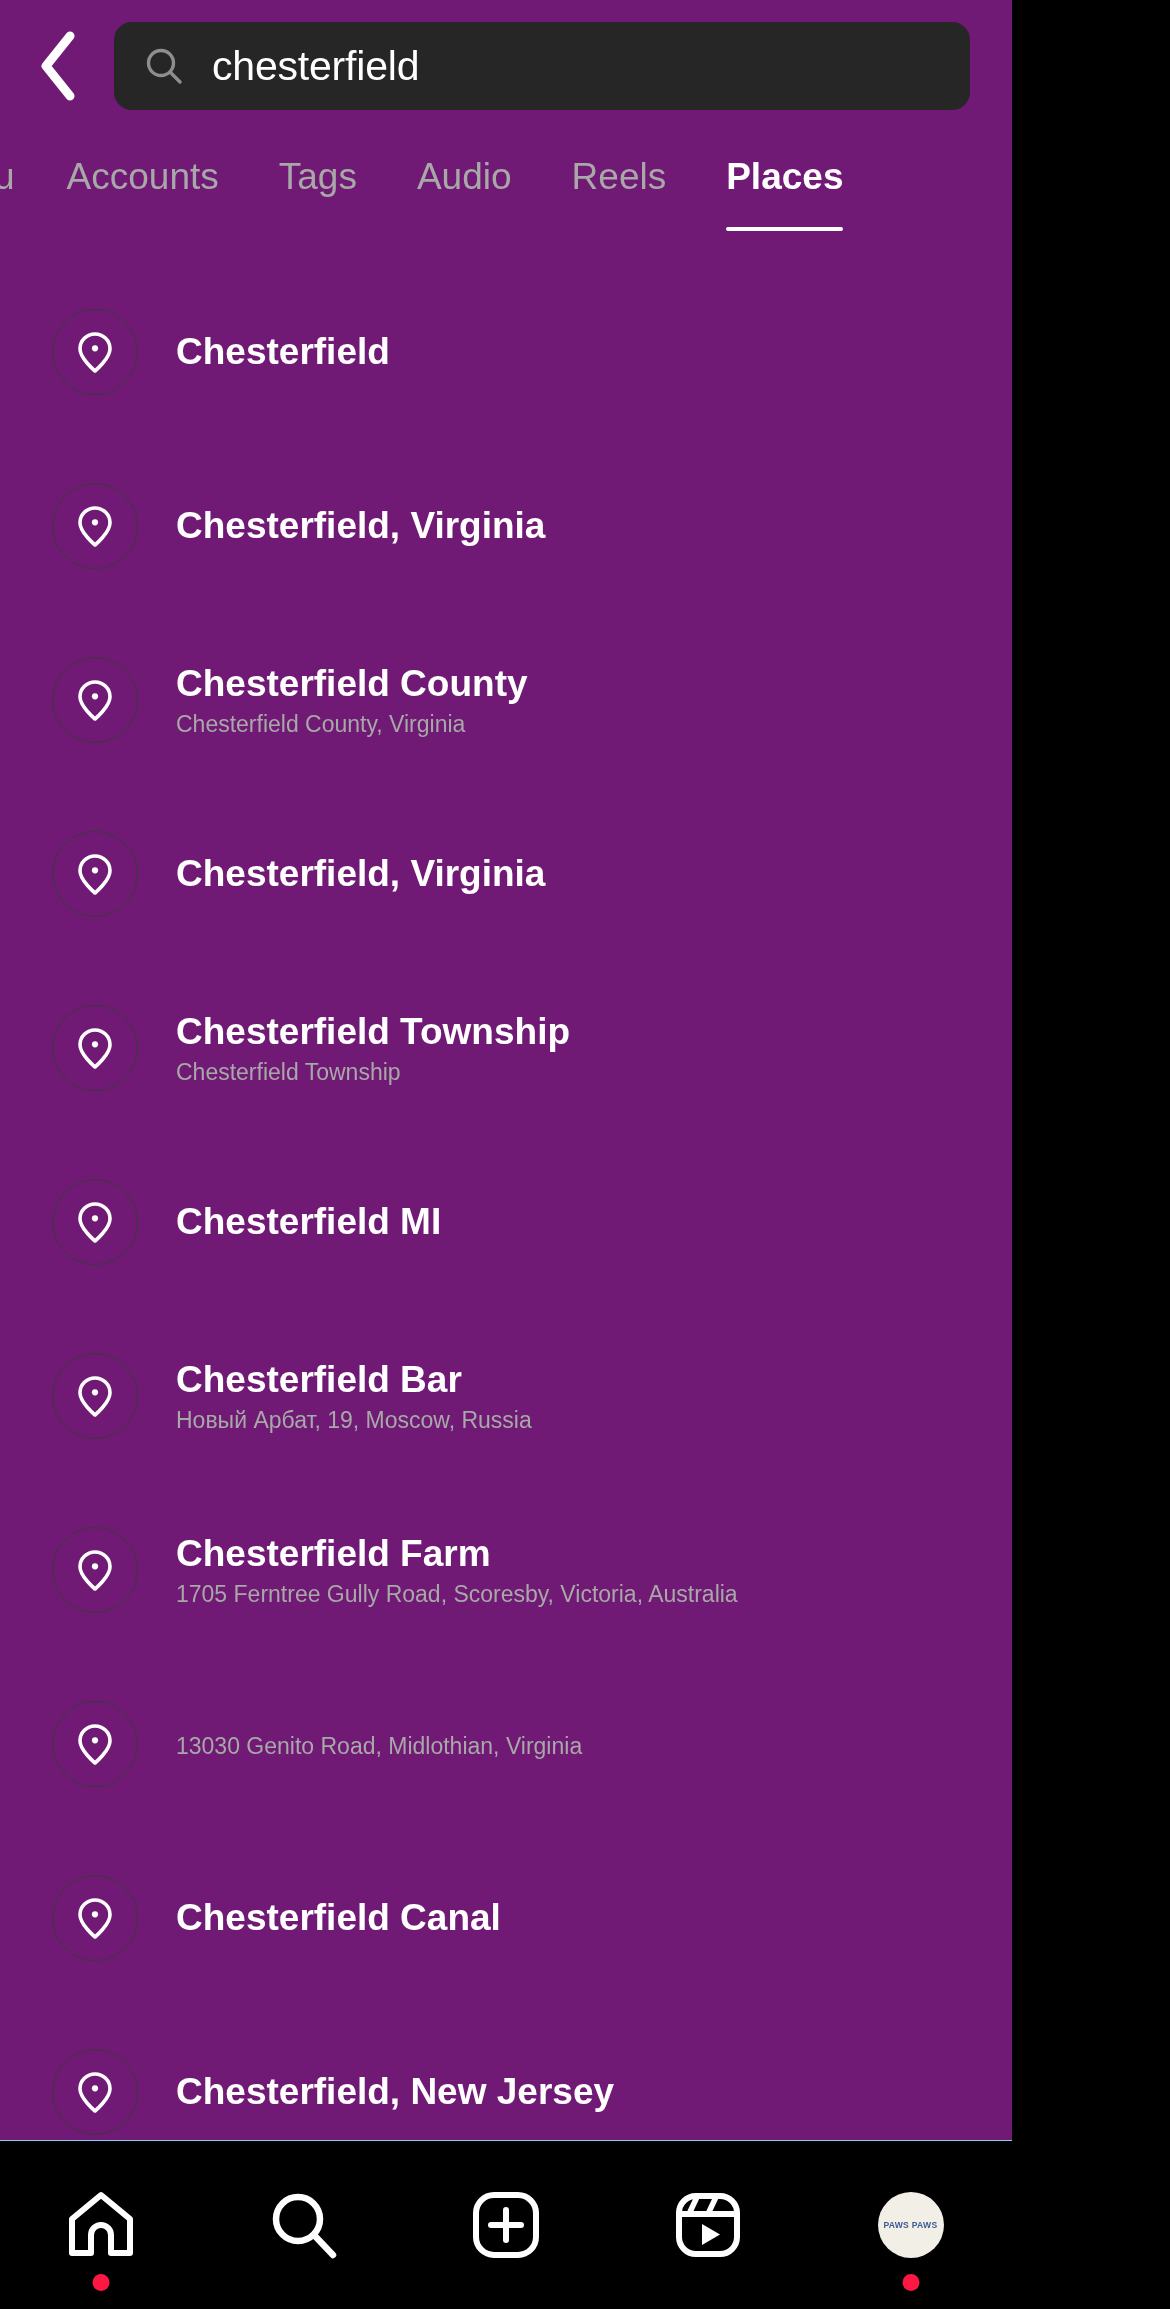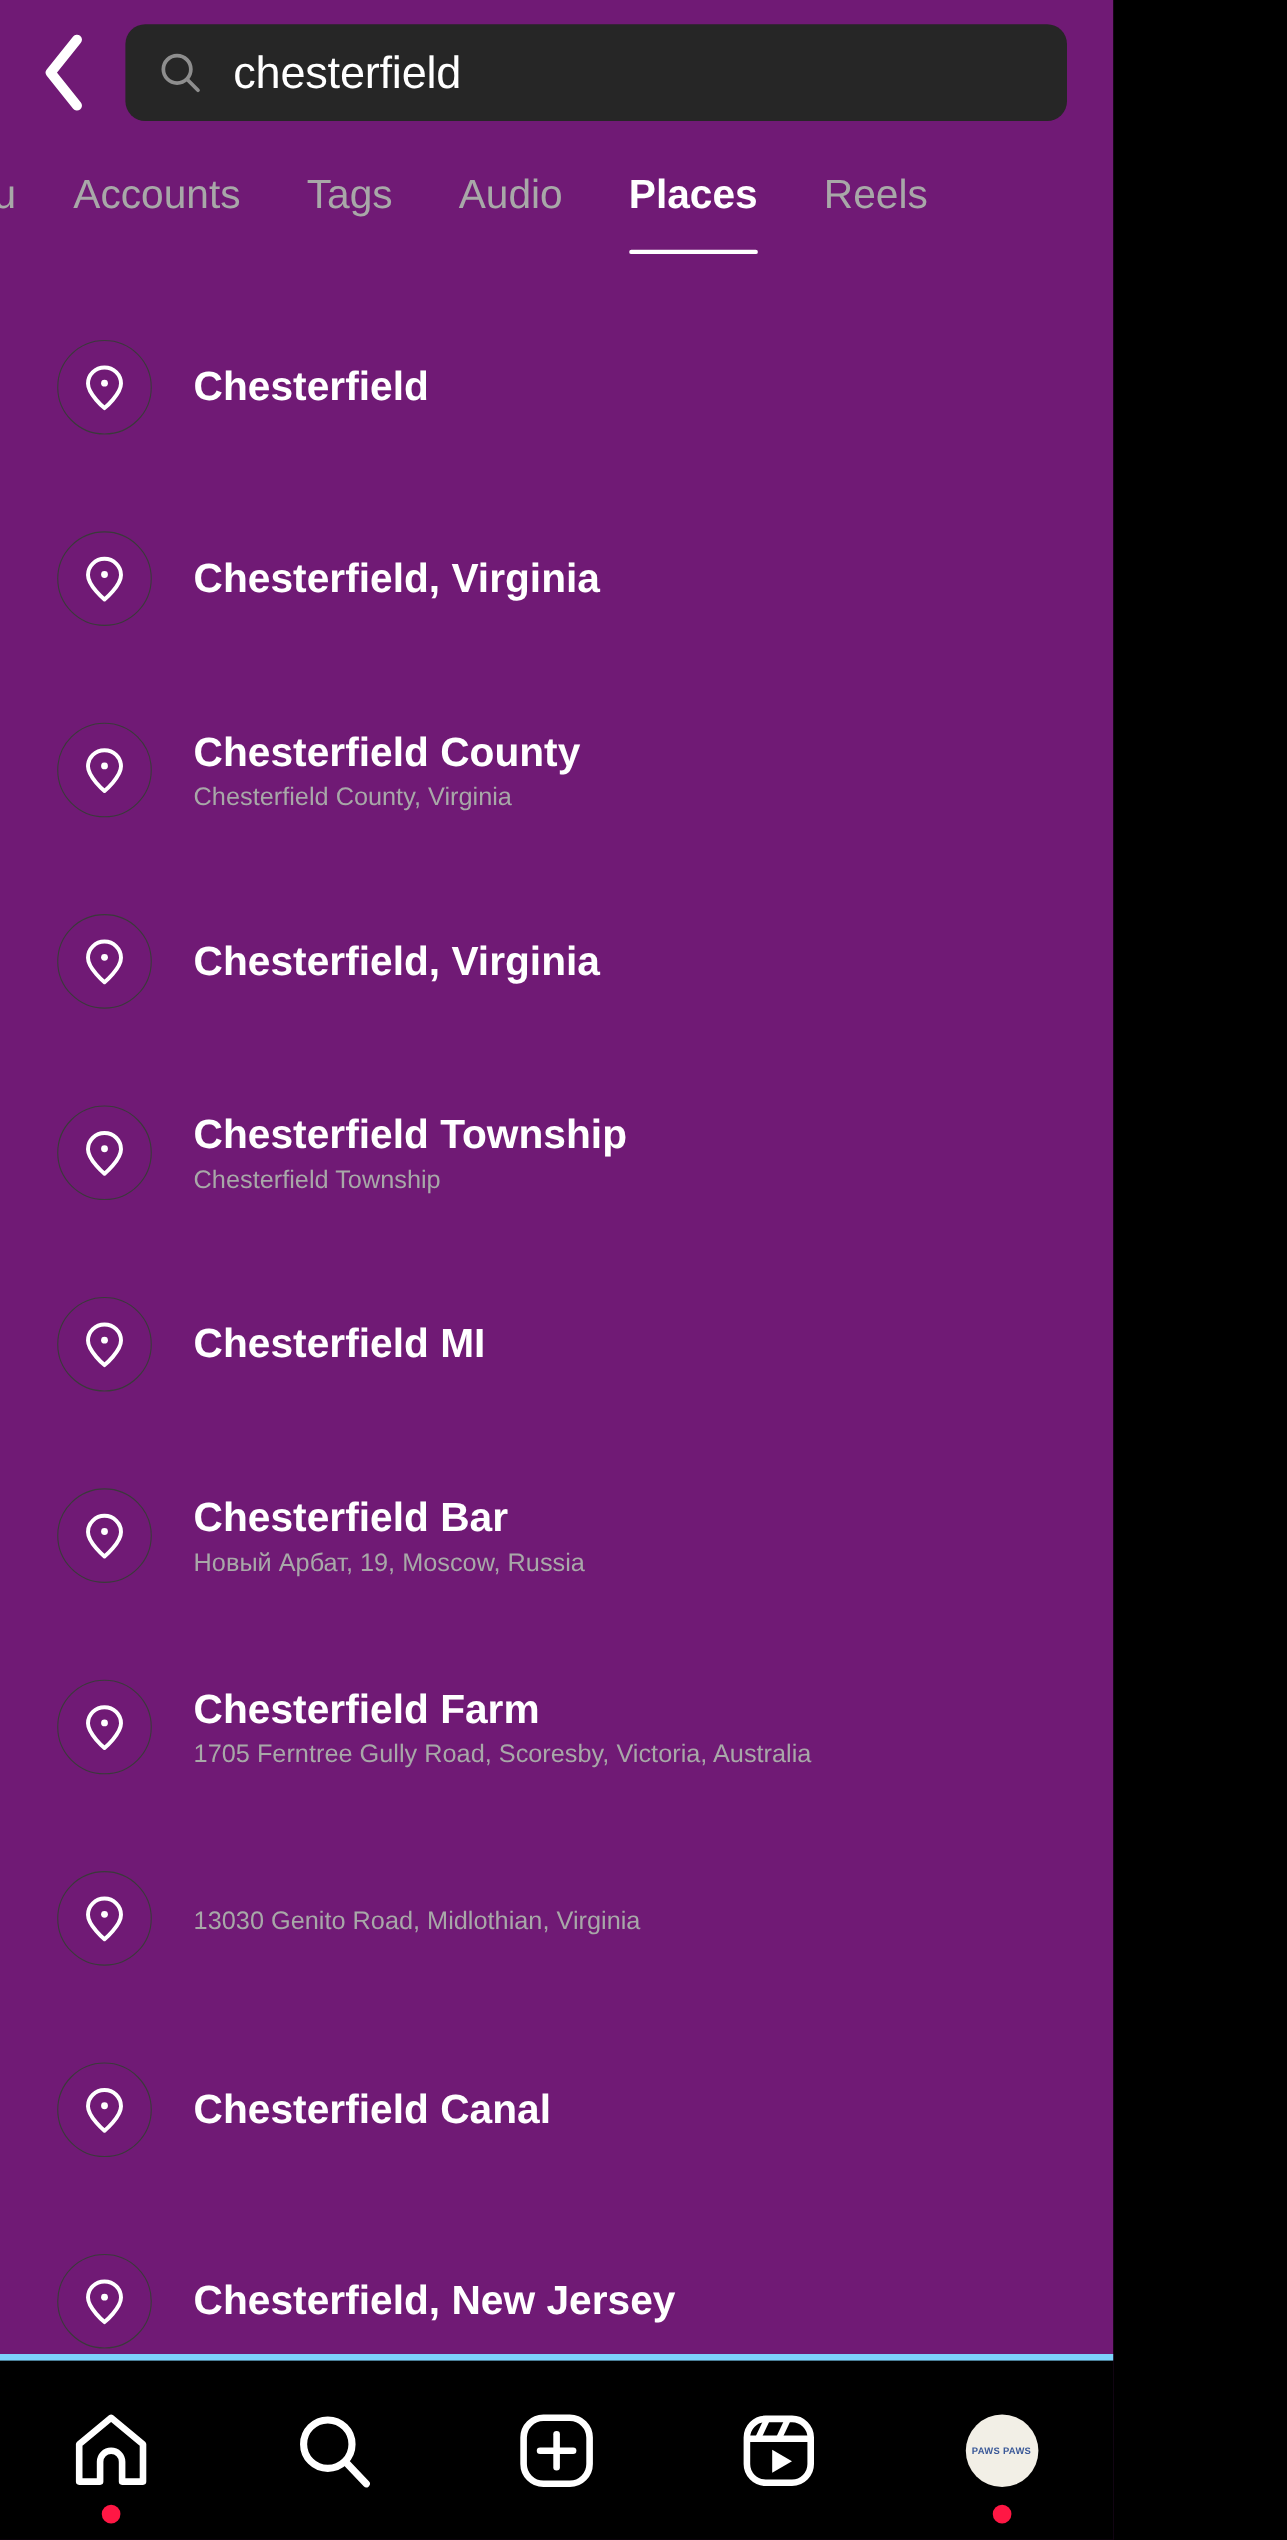--- a/index.html
+++ b/index.html
@@ -211,12 +211,12 @@
       <span class="tab-label">Audio</span>
       <span class="tab-underline"></span>
     </div>
+    <div class="tab">
+      <span class="tab-label">Reels</span>
+      <span class="tab-underline"></span>
+    </div>
     <div class="tab active">
       <span class="tab-label">Places</span>
-      <span class="tab-underline"></span>
-    </div>
-    <div class="tab">
-      <span class="tab-label">Reels</span>
       <span class="tab-underline"></span>
     </div>
   </div>

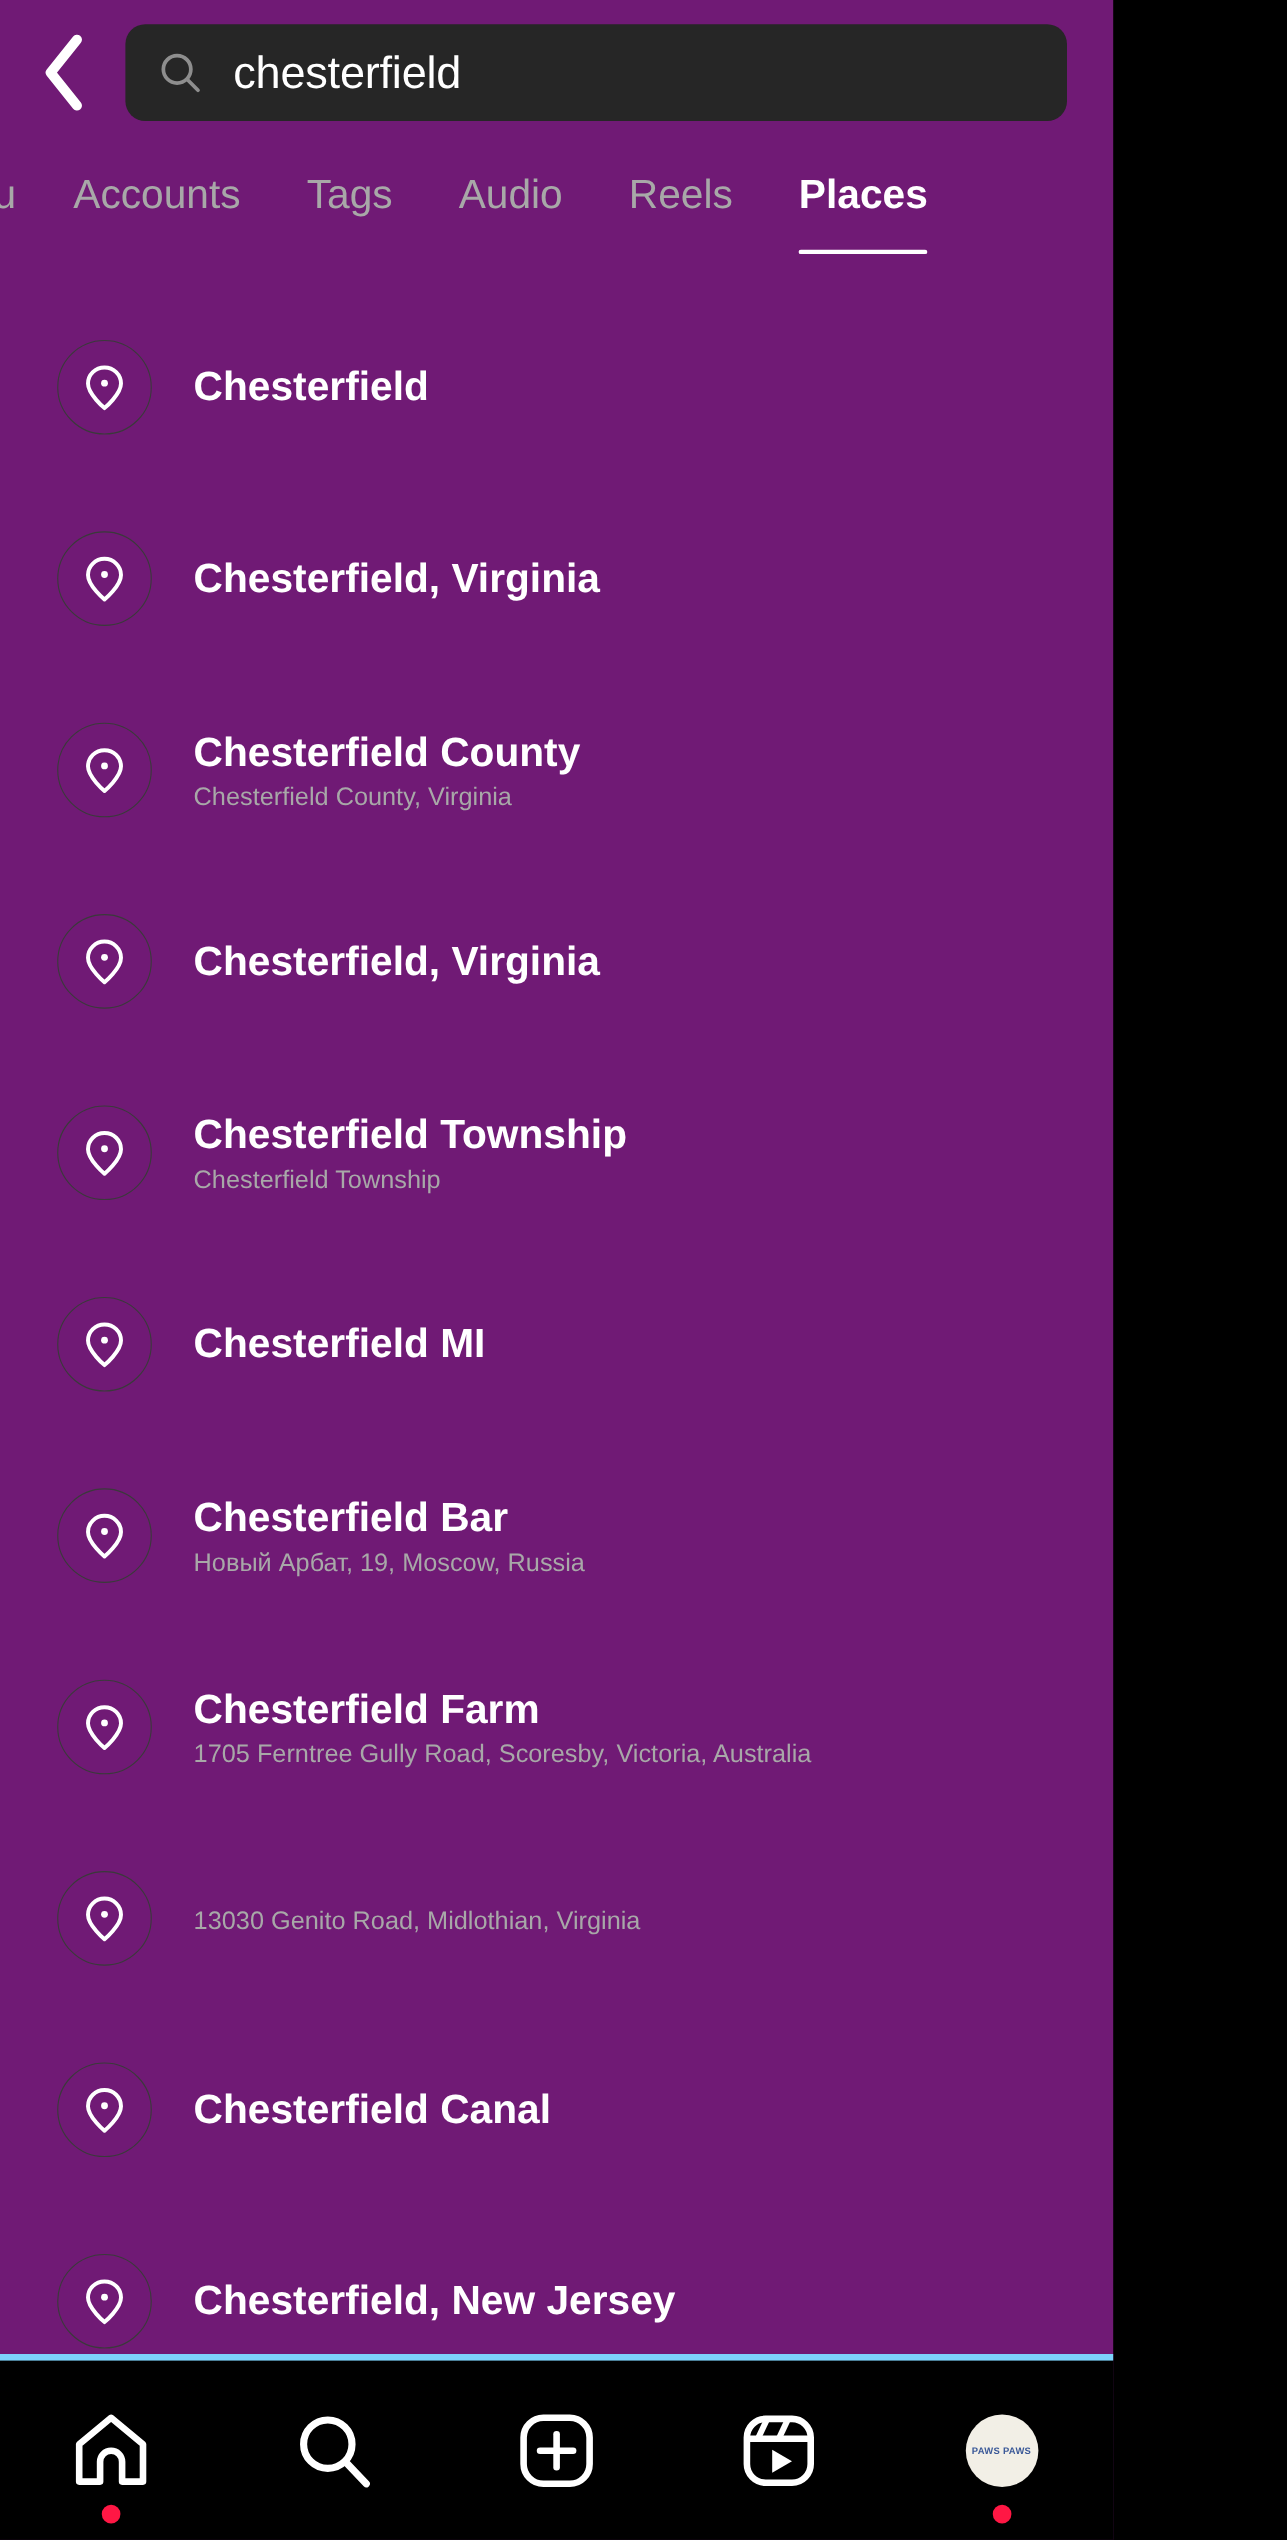--- a/index.html
+++ b/index.html
@@ -134,7 +134,7 @@
   .bottom-nav {
     flex:0 0 auto;
     height:169px;
-    border-top:6px solid #7dd3fc;
+    border-top:1px solid #7dd3fc;
     display:flex; align-items:center;
     justify-content:space-around;
     background:#000;

